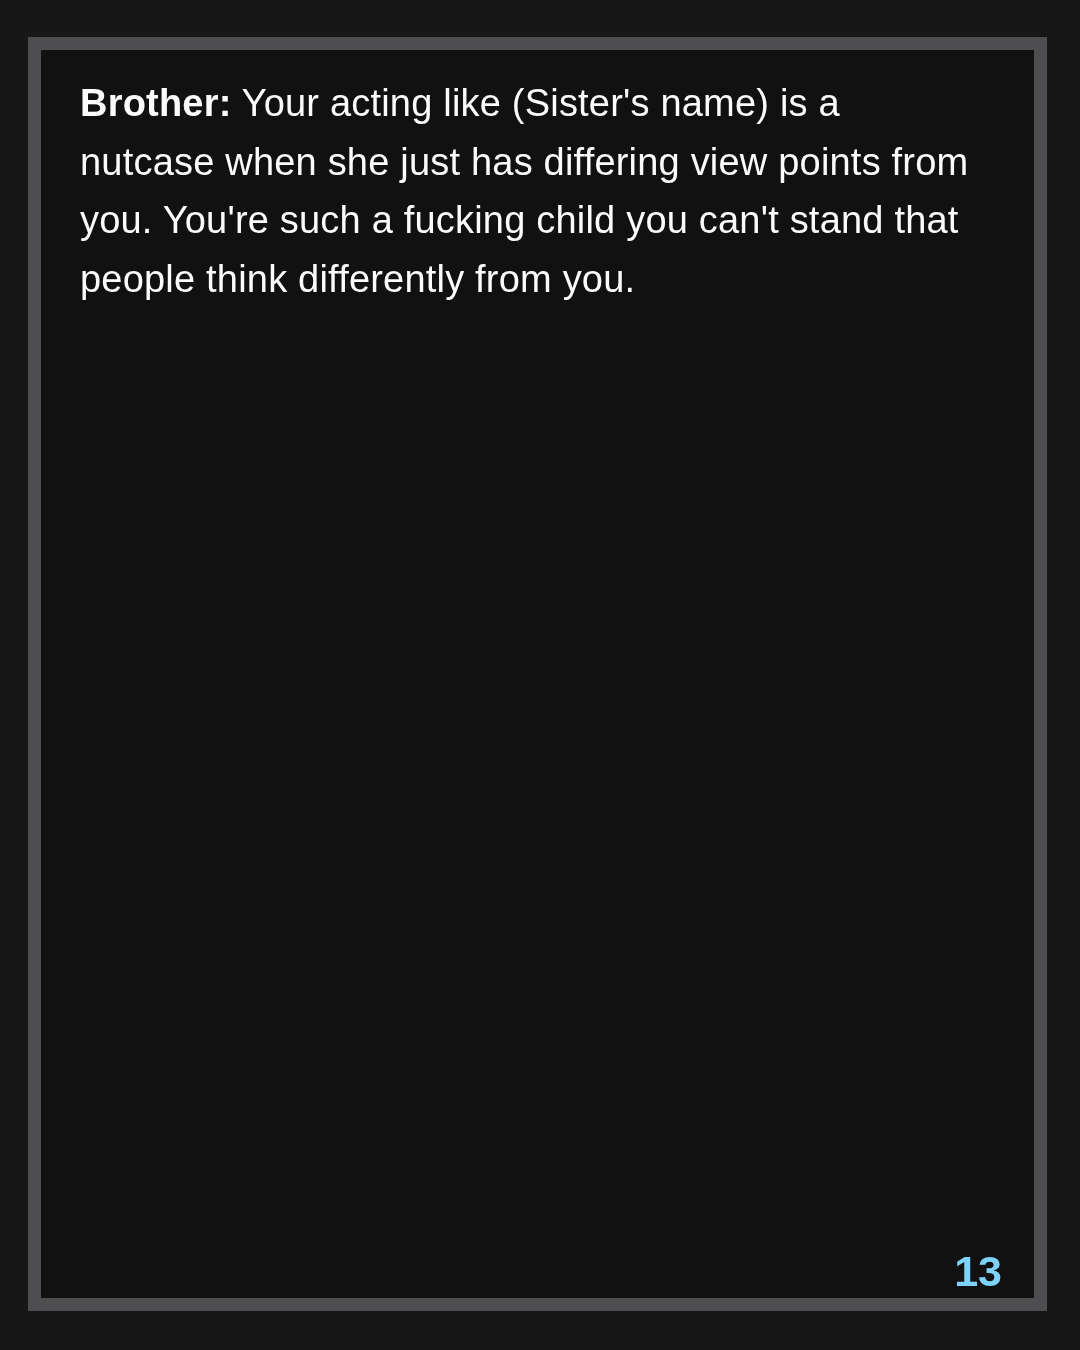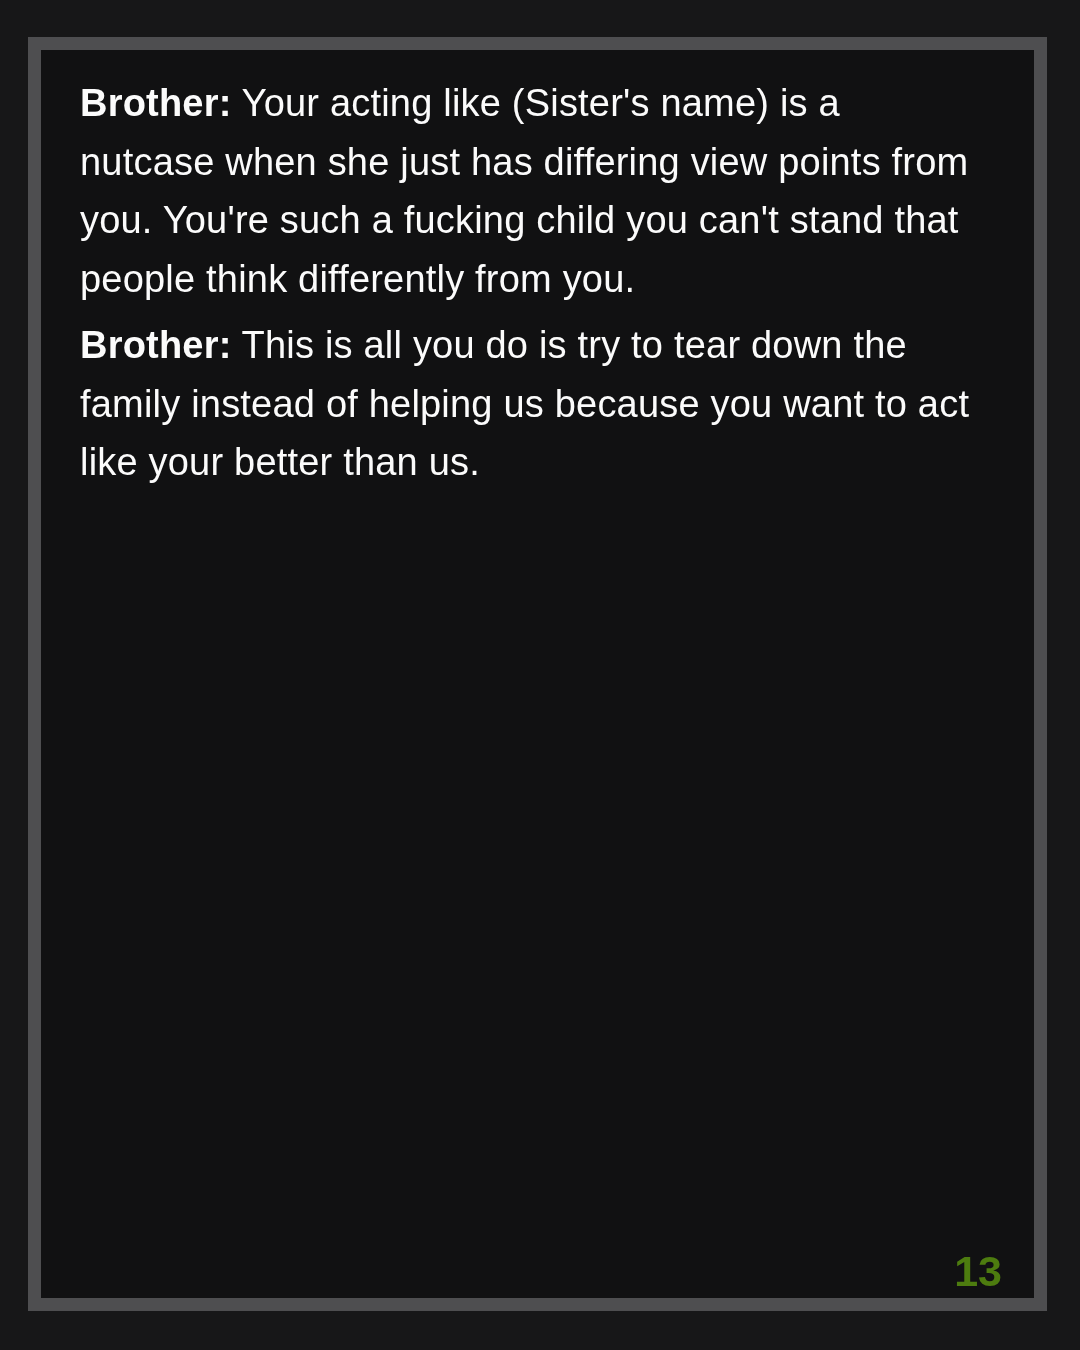--- a/index.html
+++ b/index.html
@@ -66,7 +66,6 @@
   <div class="frame">
     <div class="text-block">
         <p class="para"><strong>Brother:</strong> Your acting like (Sister's name) is a<br>nutcase when she just has differing view points from<br>you. You're such a fucking child you can't stand that<br>people think differently from you.</p>
-        <p class="para"><strong>Brother:</strong> This is all you do is try to tear down the<br>family instead of helping us because you want to act<br>like your better than us.</p>
       </div>
     <div class="page-number">13</div>
   </div>

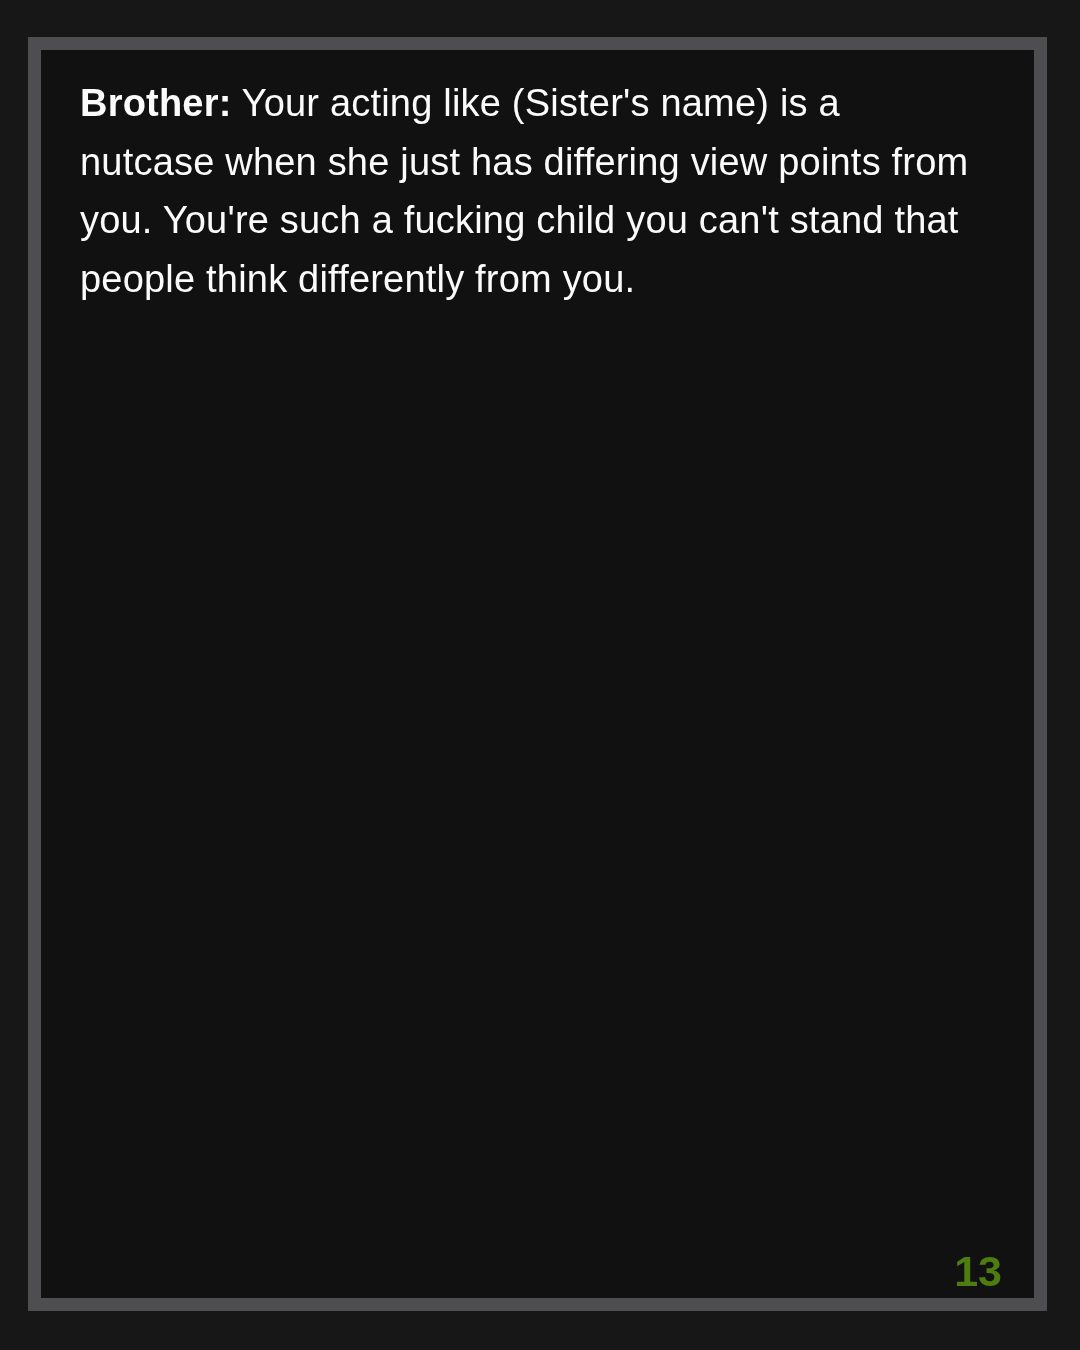--- a/index.html
+++ b/index.html
@@ -53,7 +53,7 @@
     position: absolute;
     right: 32px;
     bottom: 5px;
-    color: #4d7c0f;
+    color: #7dd3fc;
     font-size: 43px;
     font-weight: 700;
     line-height: 1;

